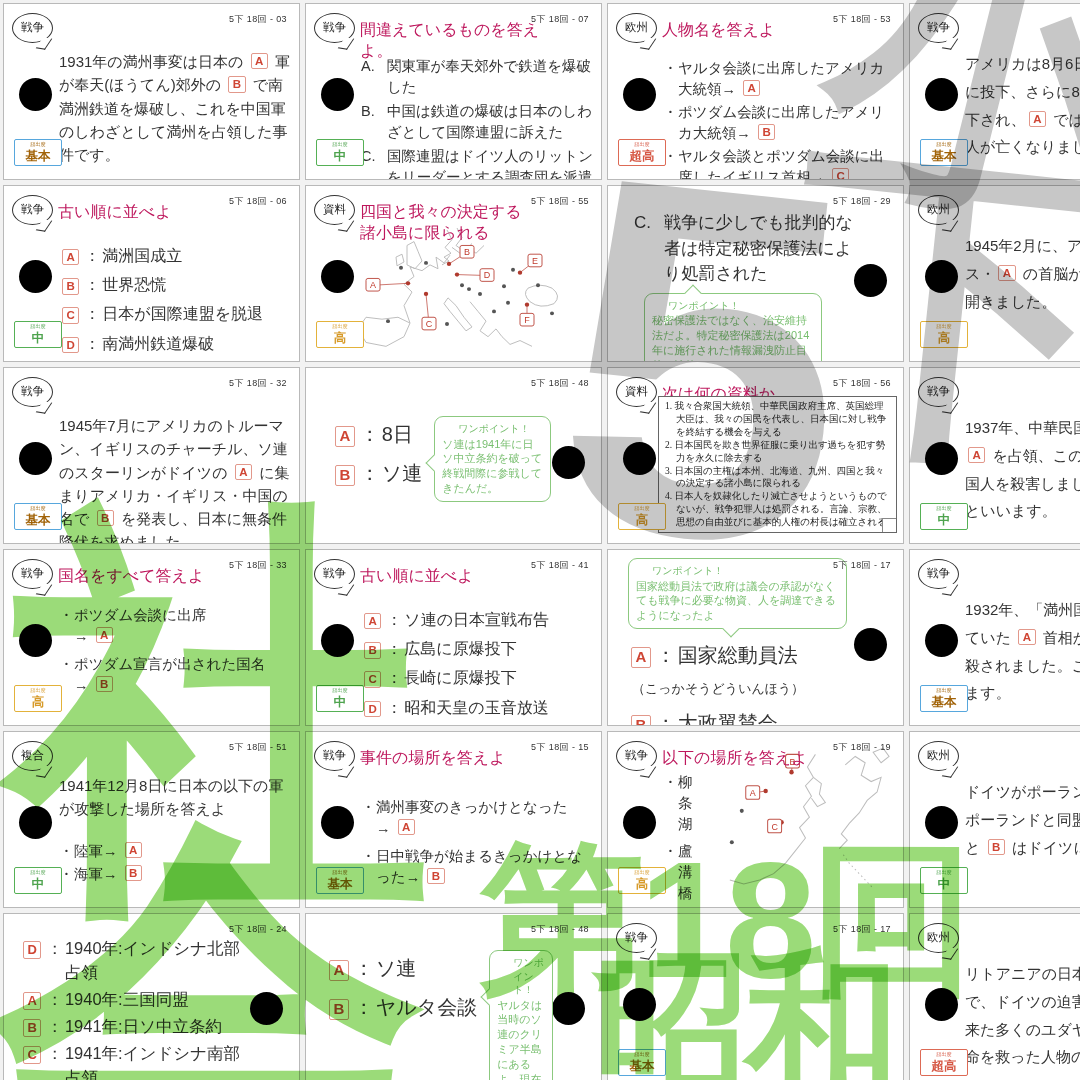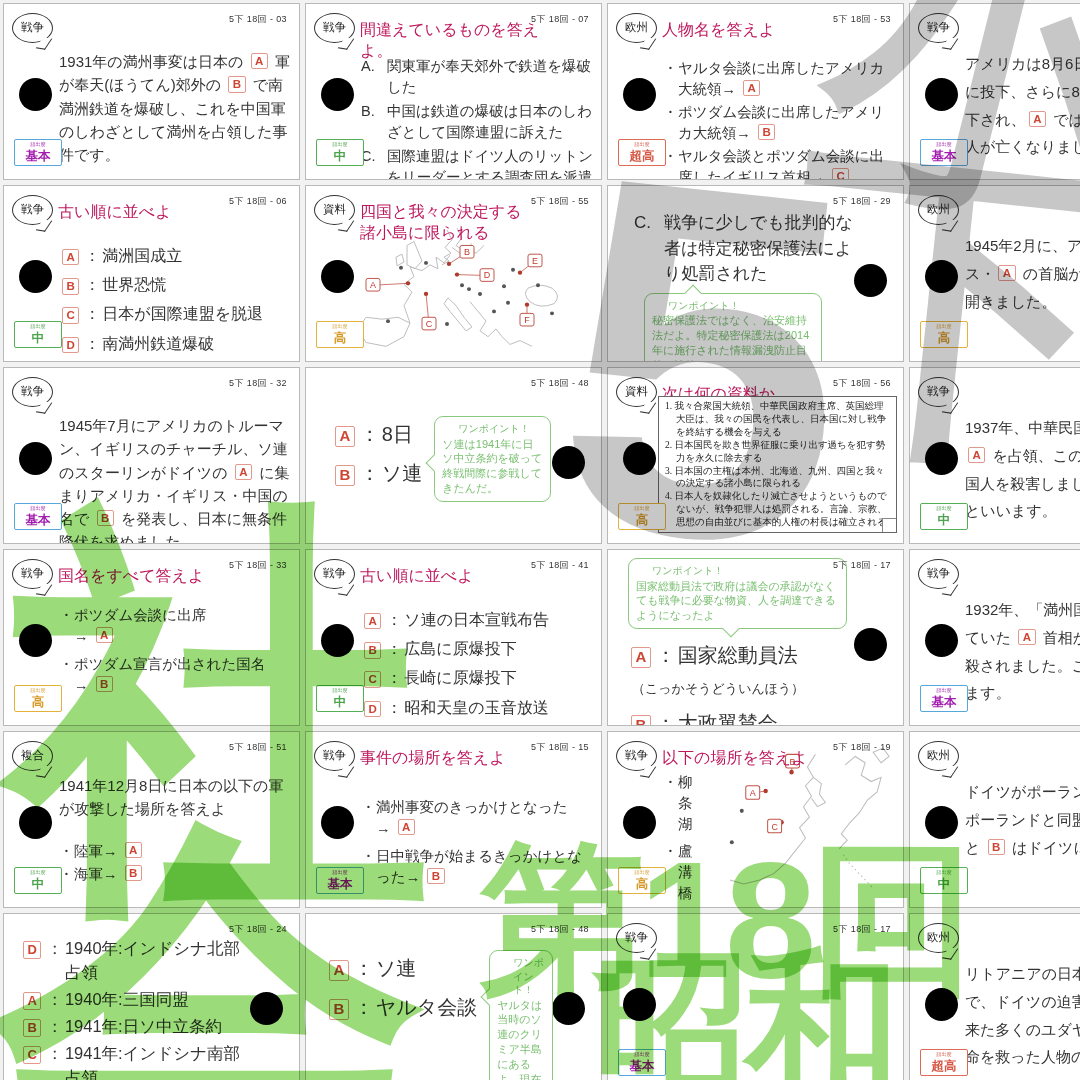--- a/index.html
+++ b/index.html
@@ -22,7 +22,7 @@
          border-width:1.5px;border-style:solid;border-radius:2px;padding:1px 0 2px;z-index:2;}
   .badge-tiny{font-size:6px;line-height:1.2;transform:scale(.85);}
   .badge-label{font-size:12.5px;line-height:1.15;font-weight:bold;}
-  .b-blue{border-color:#57a7dd;color:#a21caf;}
+  .b-blue{border-color:#57a7dd;color:#a16207;}
   .b-green{border-color:#55b055;color:#4ea34e;}
   .b-gold{border-color:#e3b23a;color:#d79b2a;}
   .b-red{border-color:#dd6a55;color:#d65744;}

